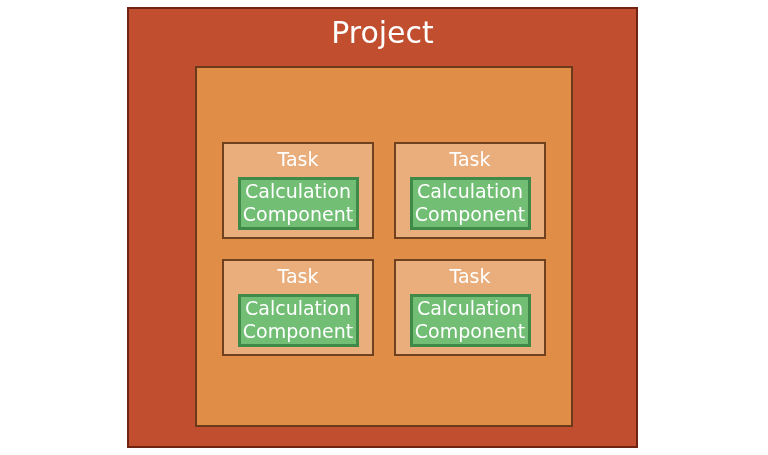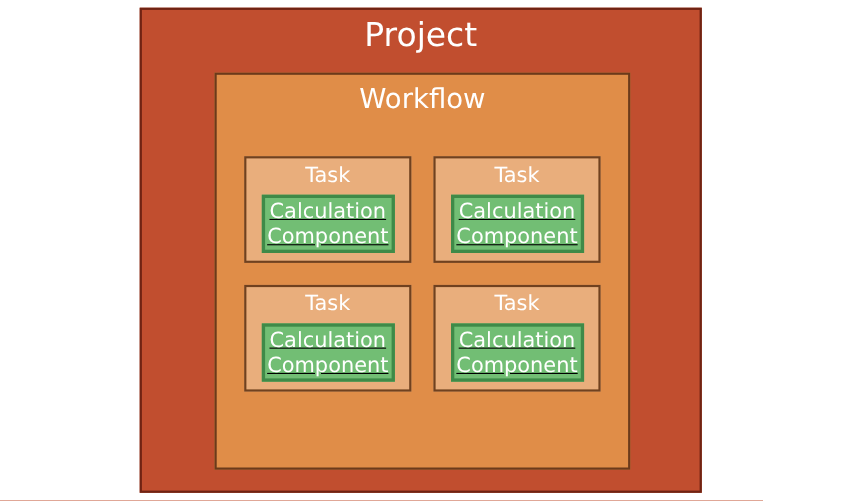--- a/index.html
+++ b/index.html
@@ -101,7 +101,6 @@
     <div class="project-title">Project</div>
 
     <div class="workflow-box">
-      <div class="workflow-title">Workflow</div>
 
       <div class="task-grid">
 

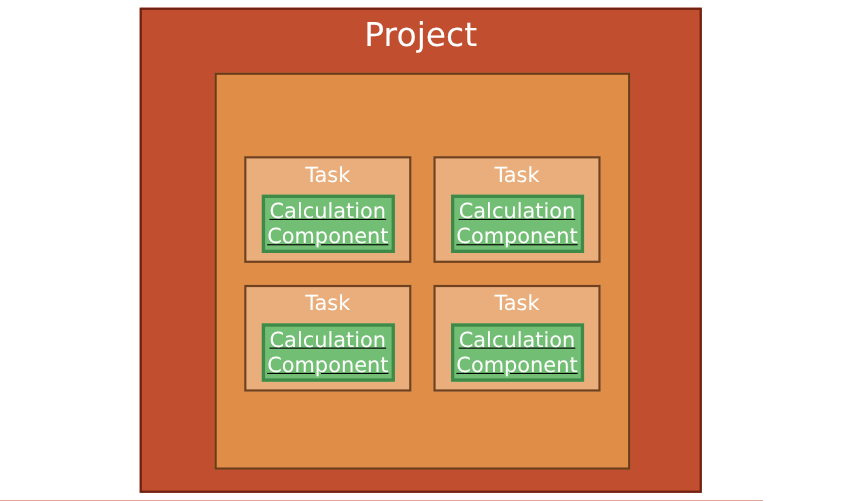--- a/index.html
+++ b/index.html
@@ -82,9 +82,8 @@
     background: var(--component-fill, #72BE74);
     border: 3px solid var(--component-border, #3F8A48);
     display: flex;
-    align-items: flex-end;
+    align-items: flex-start;
     justify-content: center;
-    text-decoration: underline;
   }
   .component-label {
     font-size: 19px;

